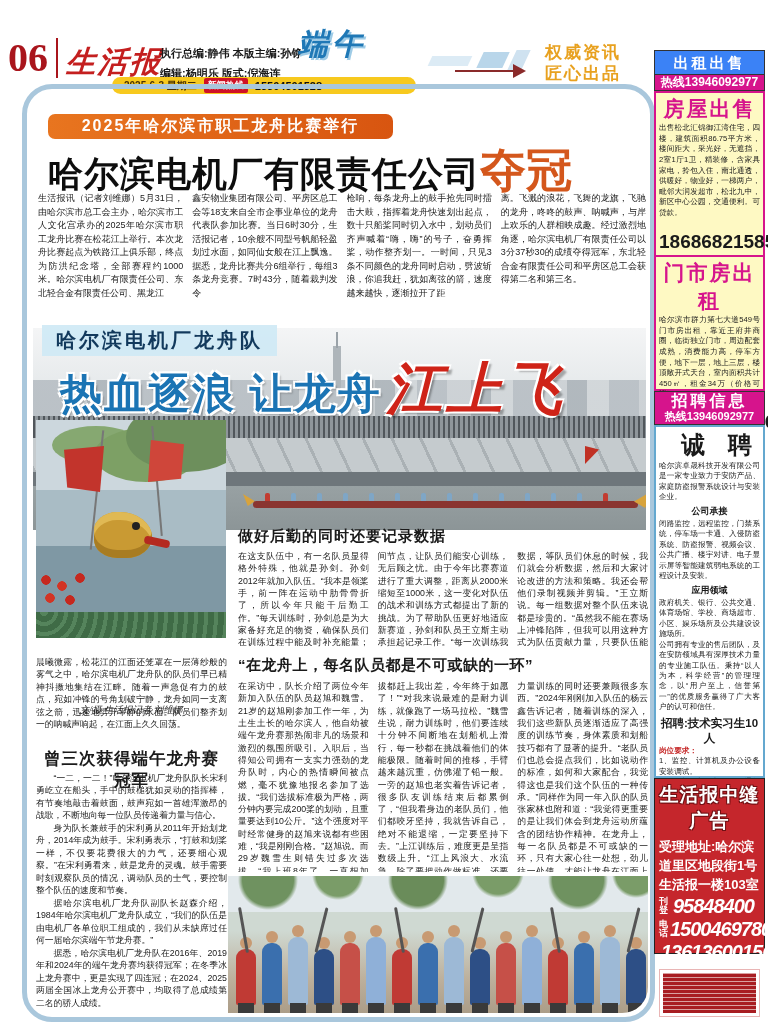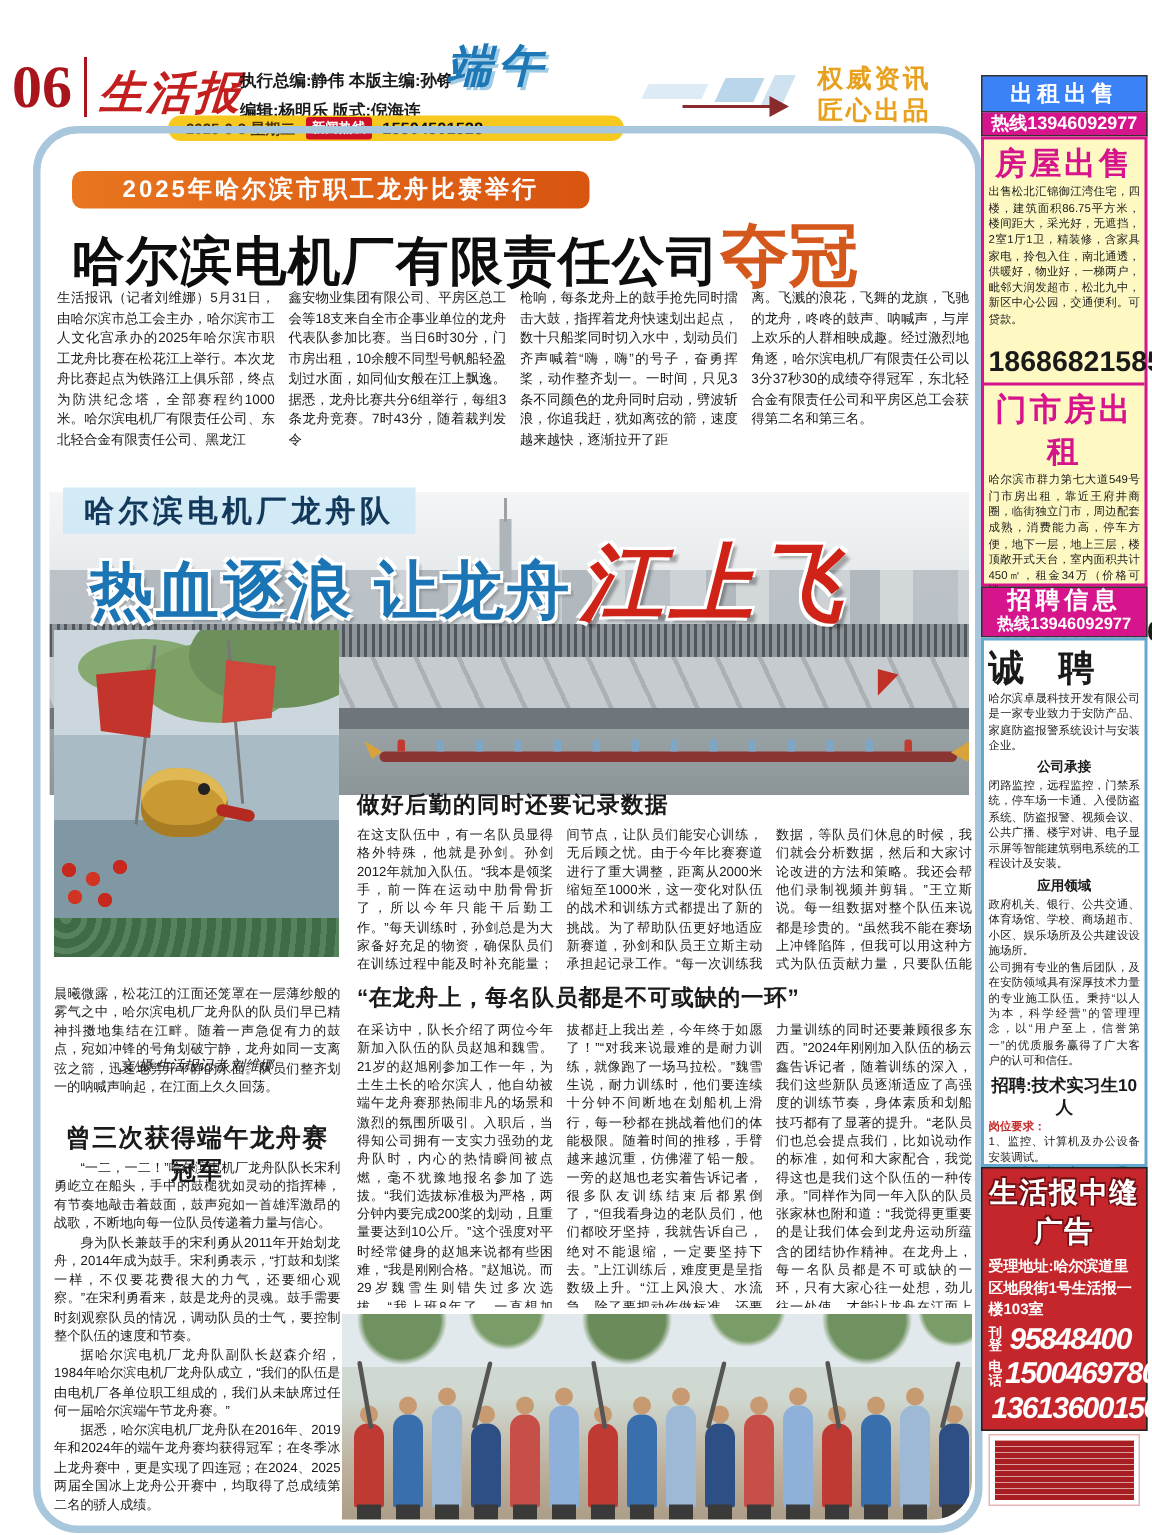--- a/index.html
+++ b/index.html
@@ -148,7 +148,7 @@
 
 <div class="abs" id="intro">
   <div class="col just">生活报讯（记者刘维娜）5月31日，由哈尔滨市总工会主办，哈尔滨市工人文化宫承办的2025年哈尔滨市职工龙舟比赛在松花江上举行。本次龙舟比赛起点为铁路江上俱乐部，终点为防洪纪念塔，全部赛程约1000米。哈尔滨电机厂有限责任公司、东北轻合金有限责任公司、黑龙江</div>
-  <div class="col just">鑫安物业集团有限公司、平房区总工会等18支来自全市企事业单位的龙舟代表队参加比赛。当日6时30分，门市房出租，10余艘不同型号帆船轻盈划过水面，如同仙女般在江上飘逸。据悉，龙舟比赛共分6组举行，每组3条龙舟竞赛。7时43分，随着裁判发令</div>
+  <div class="col just">鑫安物业集团有限公司、平房区总工会等18支来自全市企事业单位的龙舟代表队参加比赛。当日6时30分，生活报记者，10余艘不同型号帆船轻盈划过水面，如同仙女般在江上飘逸。据悉，龙舟比赛共分6组举行，每组3条龙舟竞赛。7时43分，随着裁判发令</div>
   <div class="col just">枪响，每条龙舟上的鼓手抢先同时擂击大鼓，指挥着龙舟快速划出起点，数十只船桨同时切入水中，划动员们齐声喊着“嗨，嗨”的号子，奋勇挥桨，动作整齐划一。一时间，只见3条不同颜色的龙舟同时启动，劈波斩浪，你追我赶，犹如离弦的箭，速度越来越快，逐渐拉开了距</div>
   <div class="col just">离。飞溅的浪花，飞舞的龙旗，飞驰的龙舟，咚咚的鼓声、呐喊声，与岸上欢乐的人群相映成趣。经过激烈地角逐，哈尔滨电机厂有限责任公司以3分37秒30的成绩夺得冠军，东北轻合金有限责任公司和平房区总工会获得第二名和第三名。</div>
 </div>

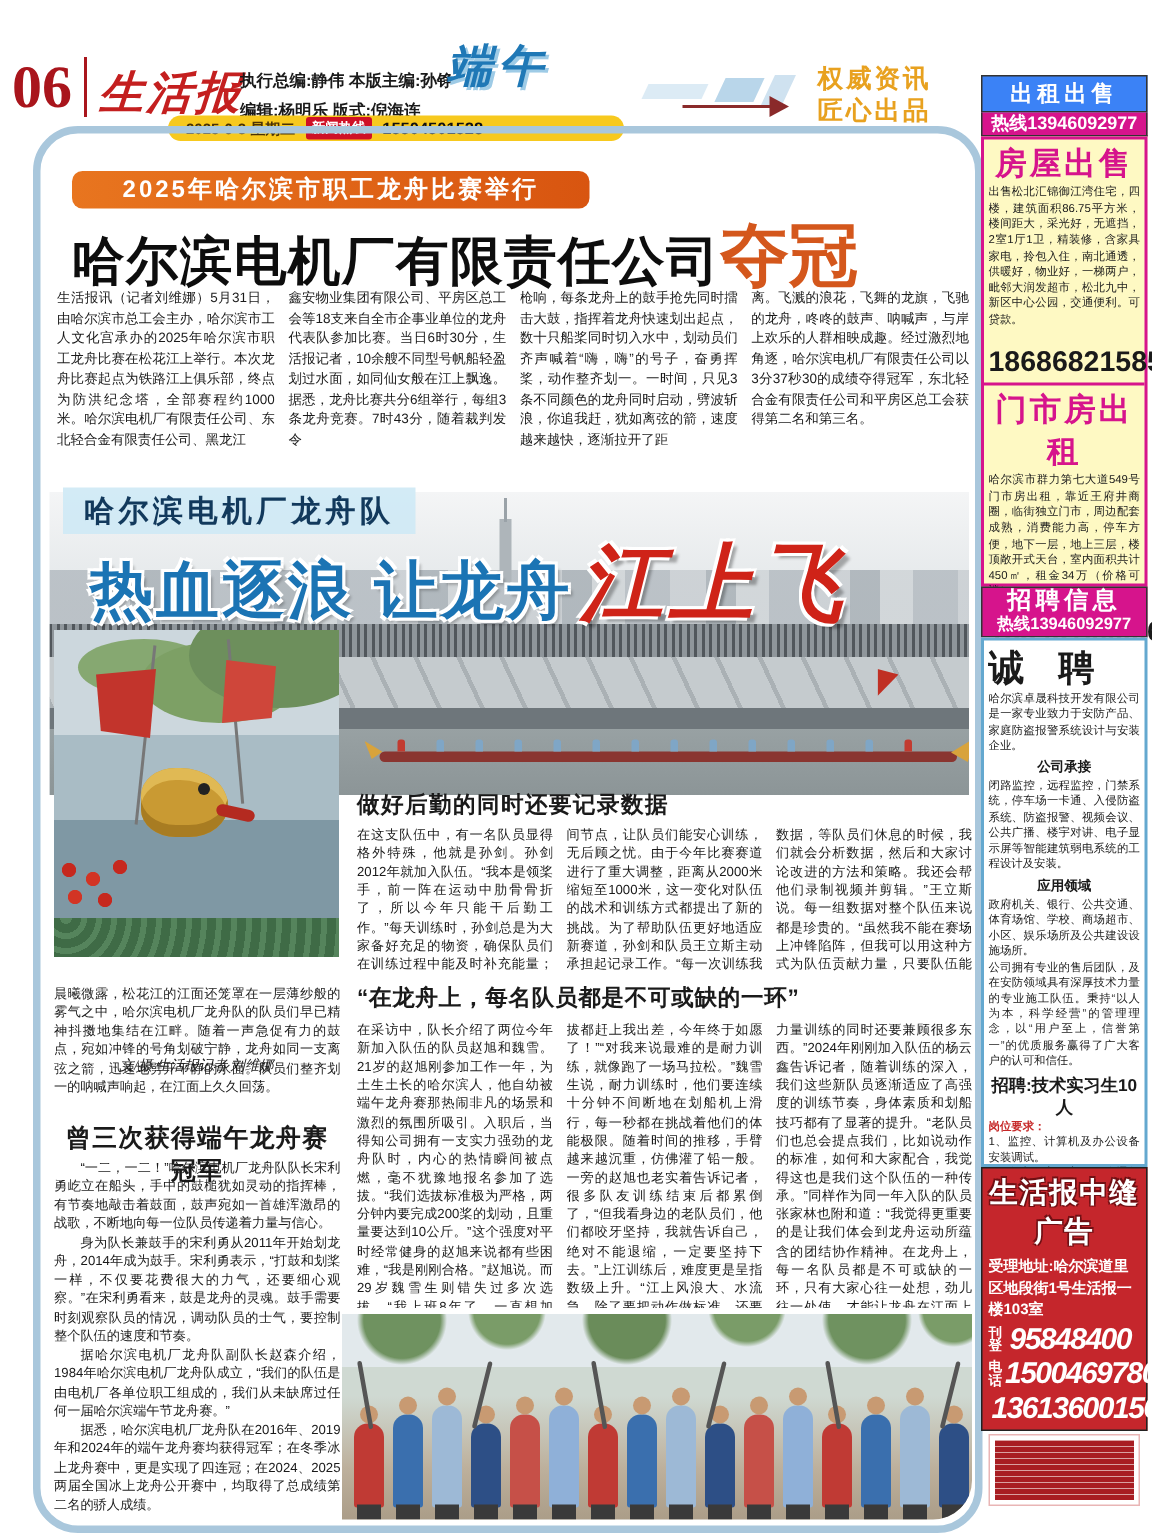--- a/index.html
+++ b/index.html
@@ -103,7 +103,7 @@
   #sb3 .t{font-size:16px;font-weight:900;letter-spacing:3px;line-height:18px;}
   #sb3 .h{font-size:11px;font-weight:700;line-height:12px;}
   #sb4{top:425px;height:353px;border:2px solid #64a8cf;background:#fff;padding:2px 3px;}
-  #sb4 .jt{font-size:24px;font-weight:900;text-align:left;letter-spacing:8px;}
+  #sb4 .jt{font-size:24px;font-weight:900;text-align:right;letter-spacing:8px;}
   #sb4 .sub{font-size:9px;font-weight:900;text-align:center;margin:2px 0 1px;}
   #sb4 .rl{color:#c62828;font-weight:900;font-size:8px;}
   #sb4 .recruit{font-size:11.5px;font-weight:900;text-align:center;margin-top:3px;}

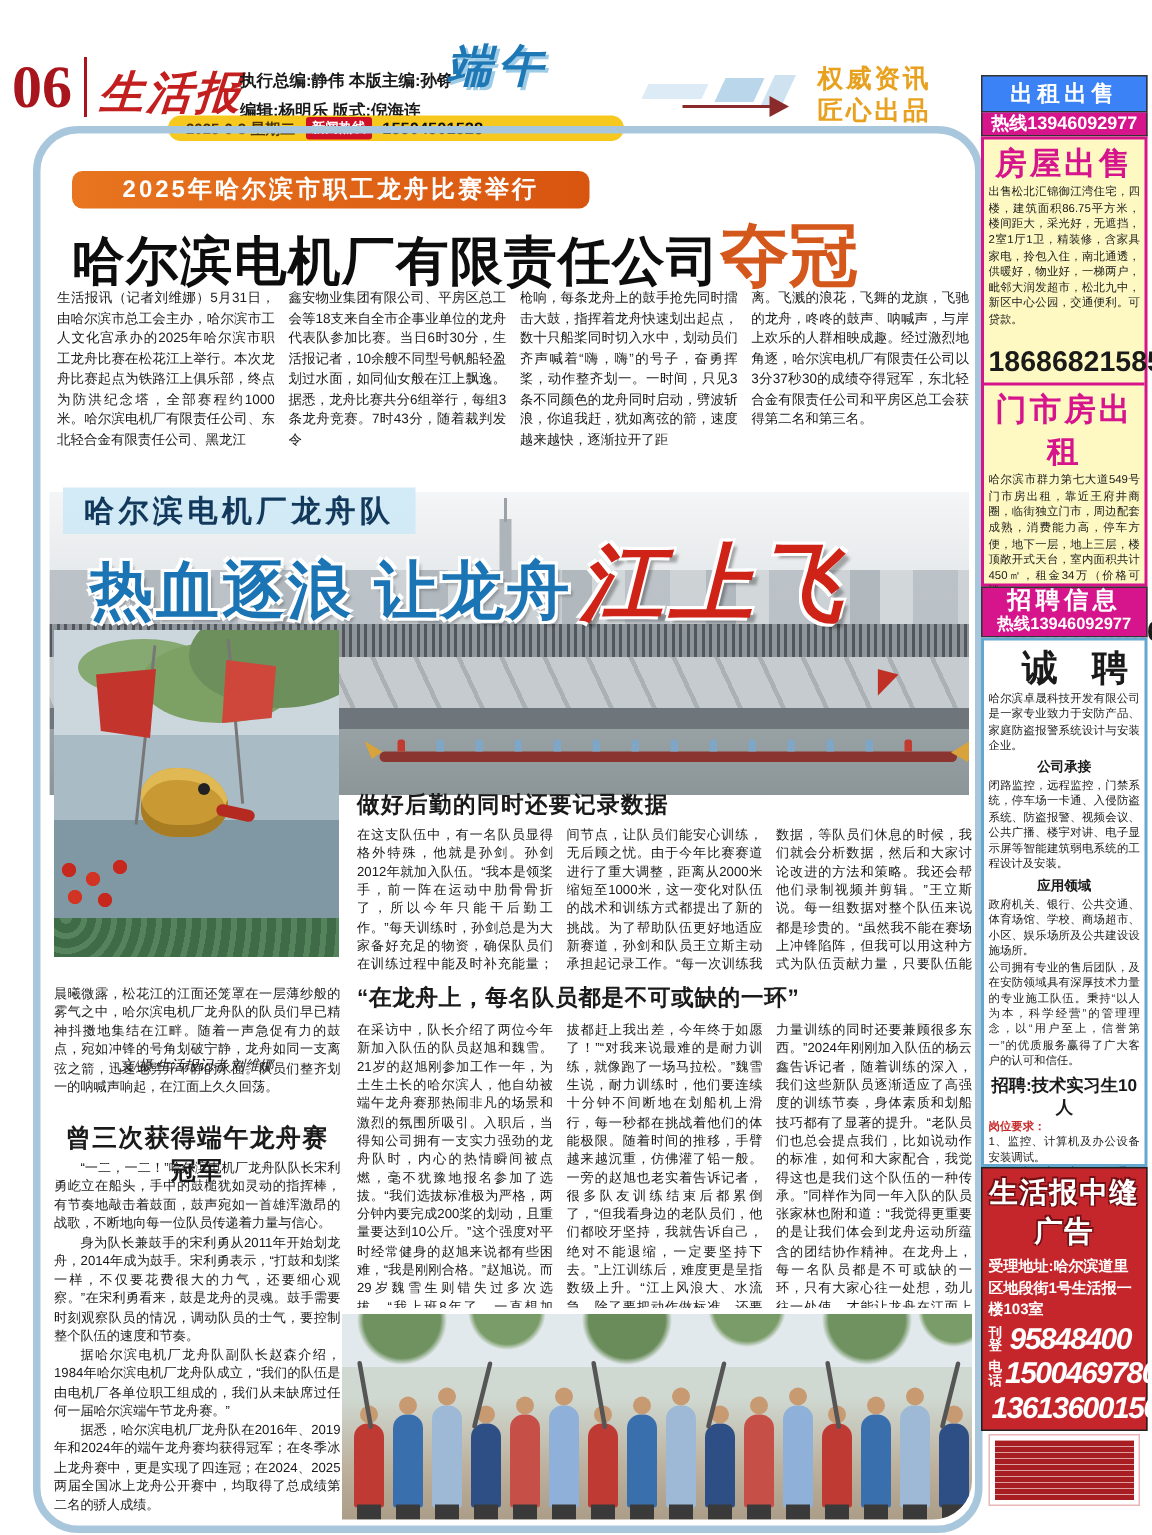--- a/index.html
+++ b/index.html
@@ -110,7 +110,7 @@
   #sb4 .small{font-size:7.6px;line-height:1.38;text-align:justify;}
   #sb5{top:778px;height:176px;background:#c5262c;border:1px solid #222;color:#fff;padding:3px 4px;}
   #sb5 .gt{font-size:19px;font-weight:900;text-align:center;letter-spacing:1px;text-shadow:1px 1px 0 #701014,-1px -1px 0 #701014,1px -1px 0 #701014,-1px 1px 0 #701014;}
-  #sb5 .ga{font-size:10px;font-weight:900;line-height:1.45;margin-top:4px;}
+  #sb5 .ga{font-size:13px;font-weight:900;line-height:1.45;margin-top:4px;}
   #sb5 .row{display:flex;align-items:center;gap:2px;}
   #sb5 .lab{font-size:9px;font-weight:700;width:12px;line-height:1.05;}
   #sb5 .num{font-size:20px;font-weight:900;font-style:italic;letter-spacing:-1px;}

